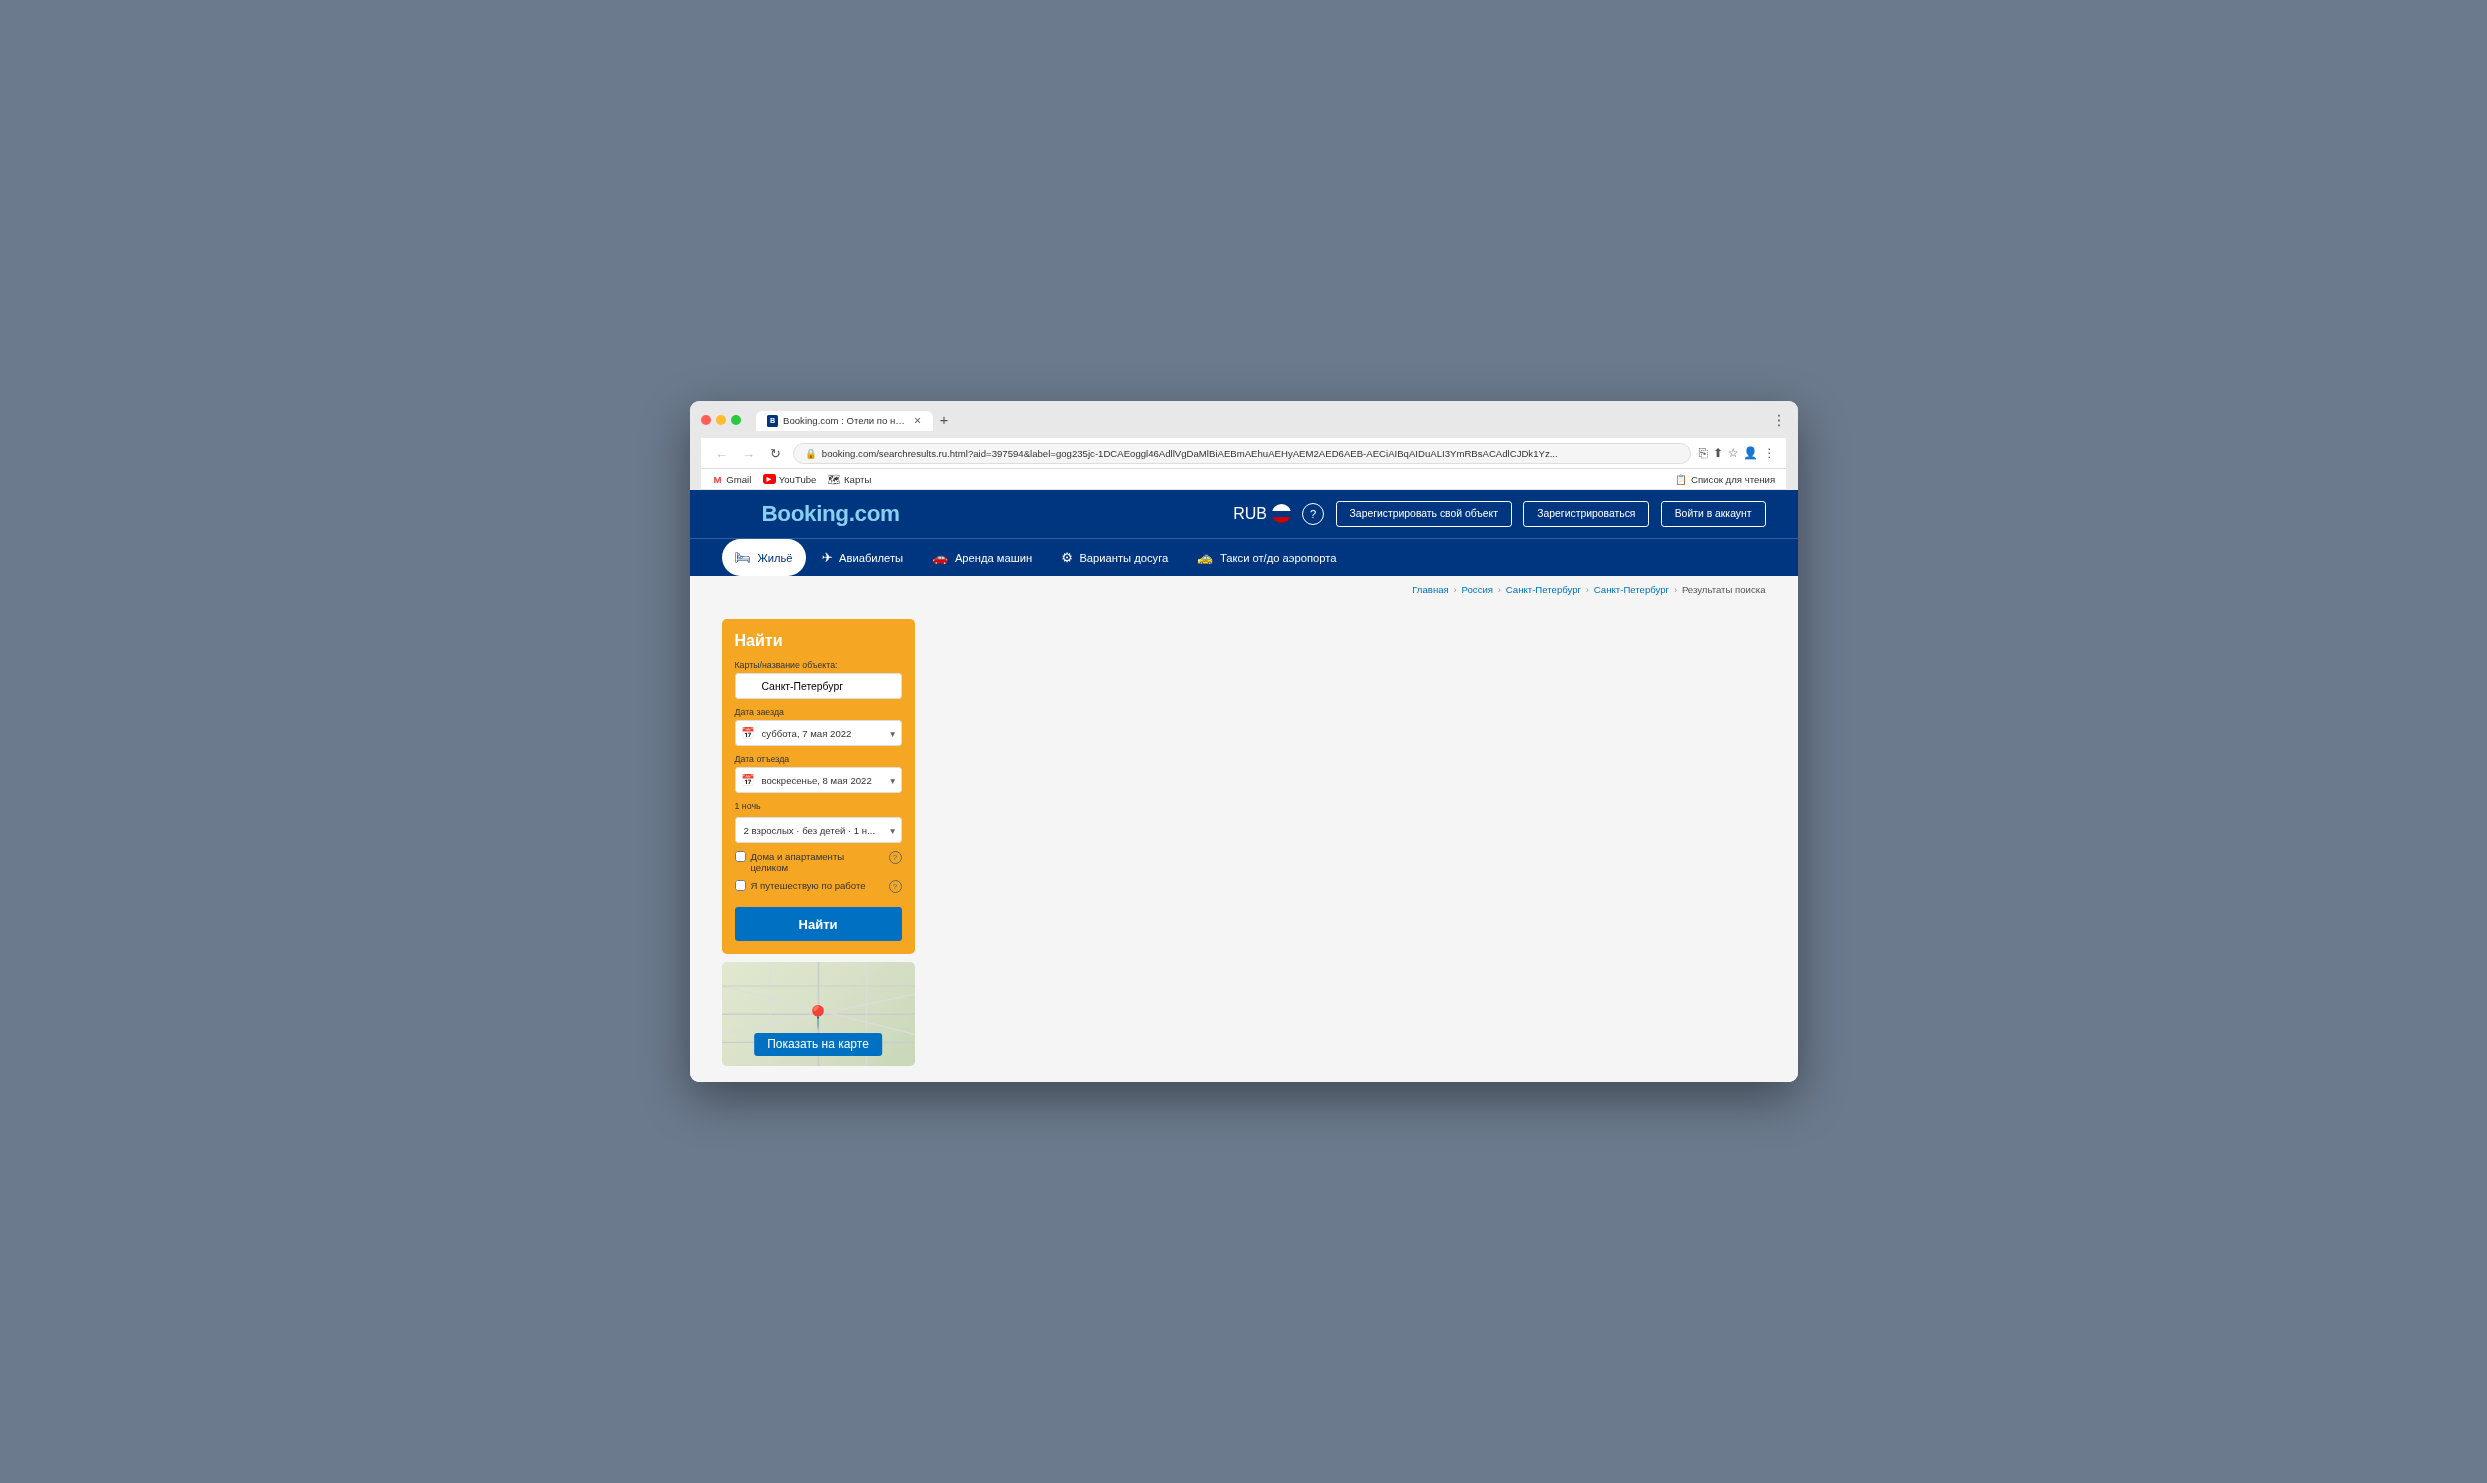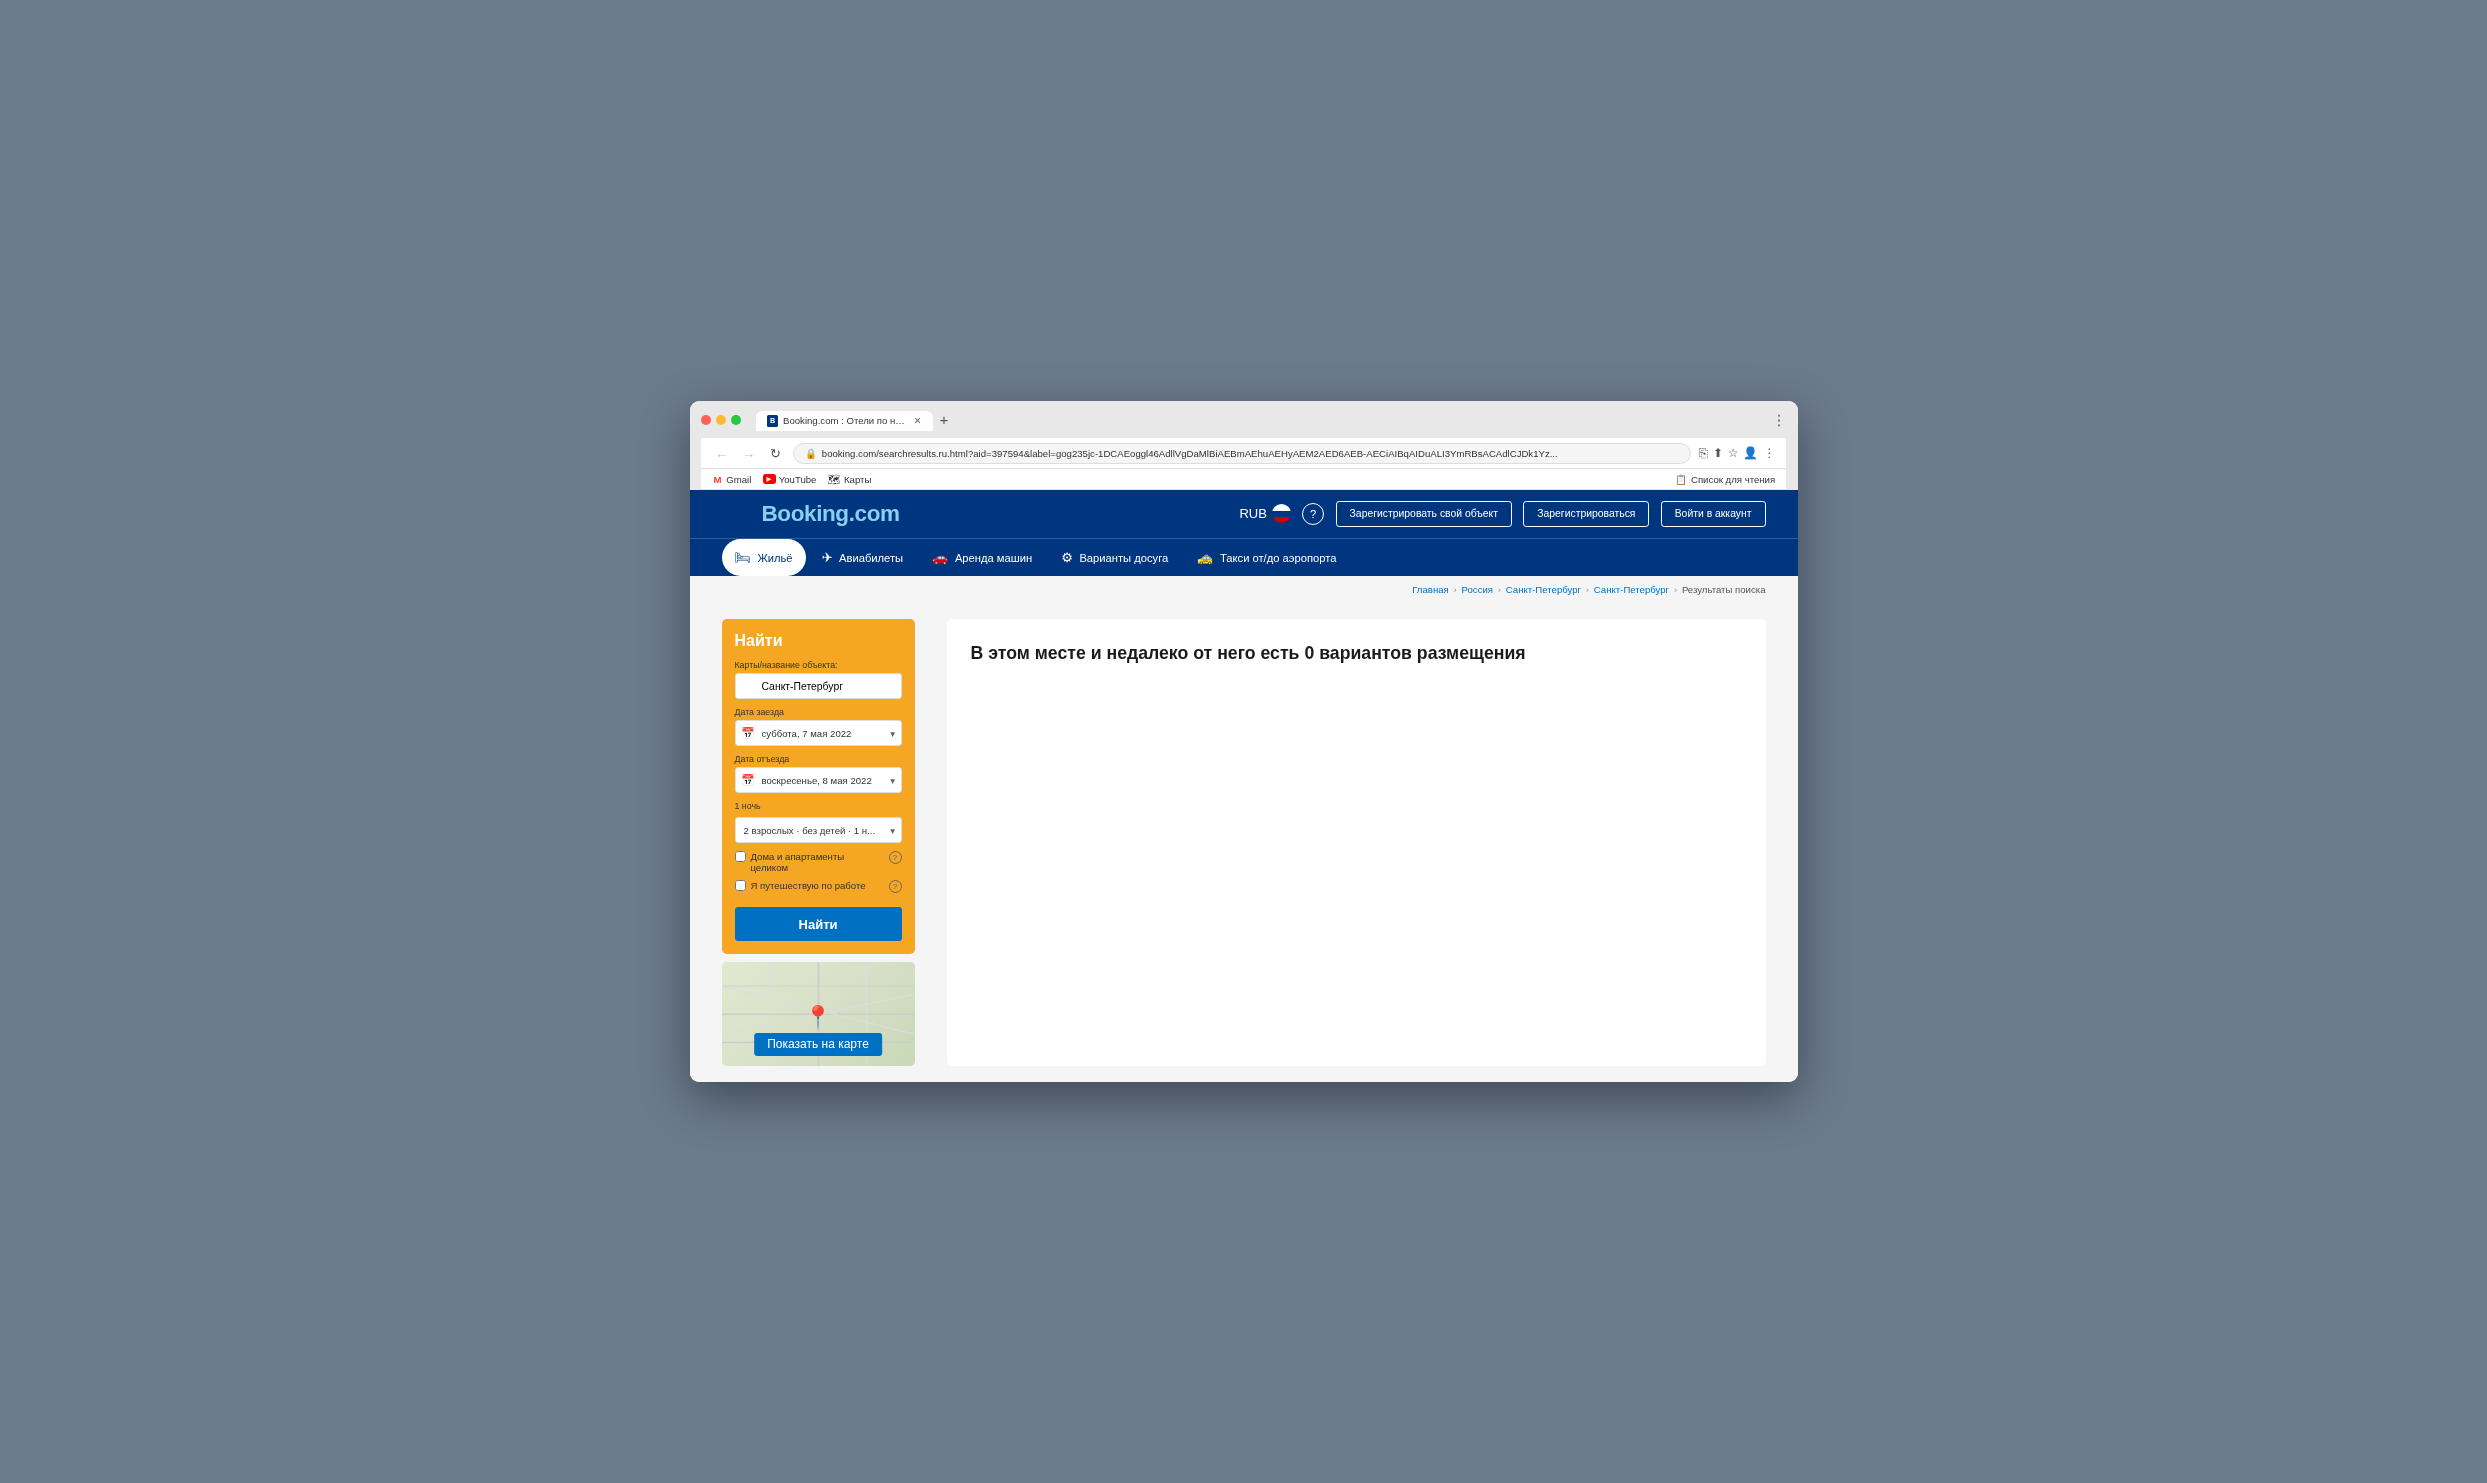--- a/index.html
+++ b/index.html
@@ -250,7 +250,7 @@
       align-items: center;
       gap: 4.8px;
       color: white;
-      font-size: 13px;
+      font-size: 16px;
       cursor: pointer;
     }
 

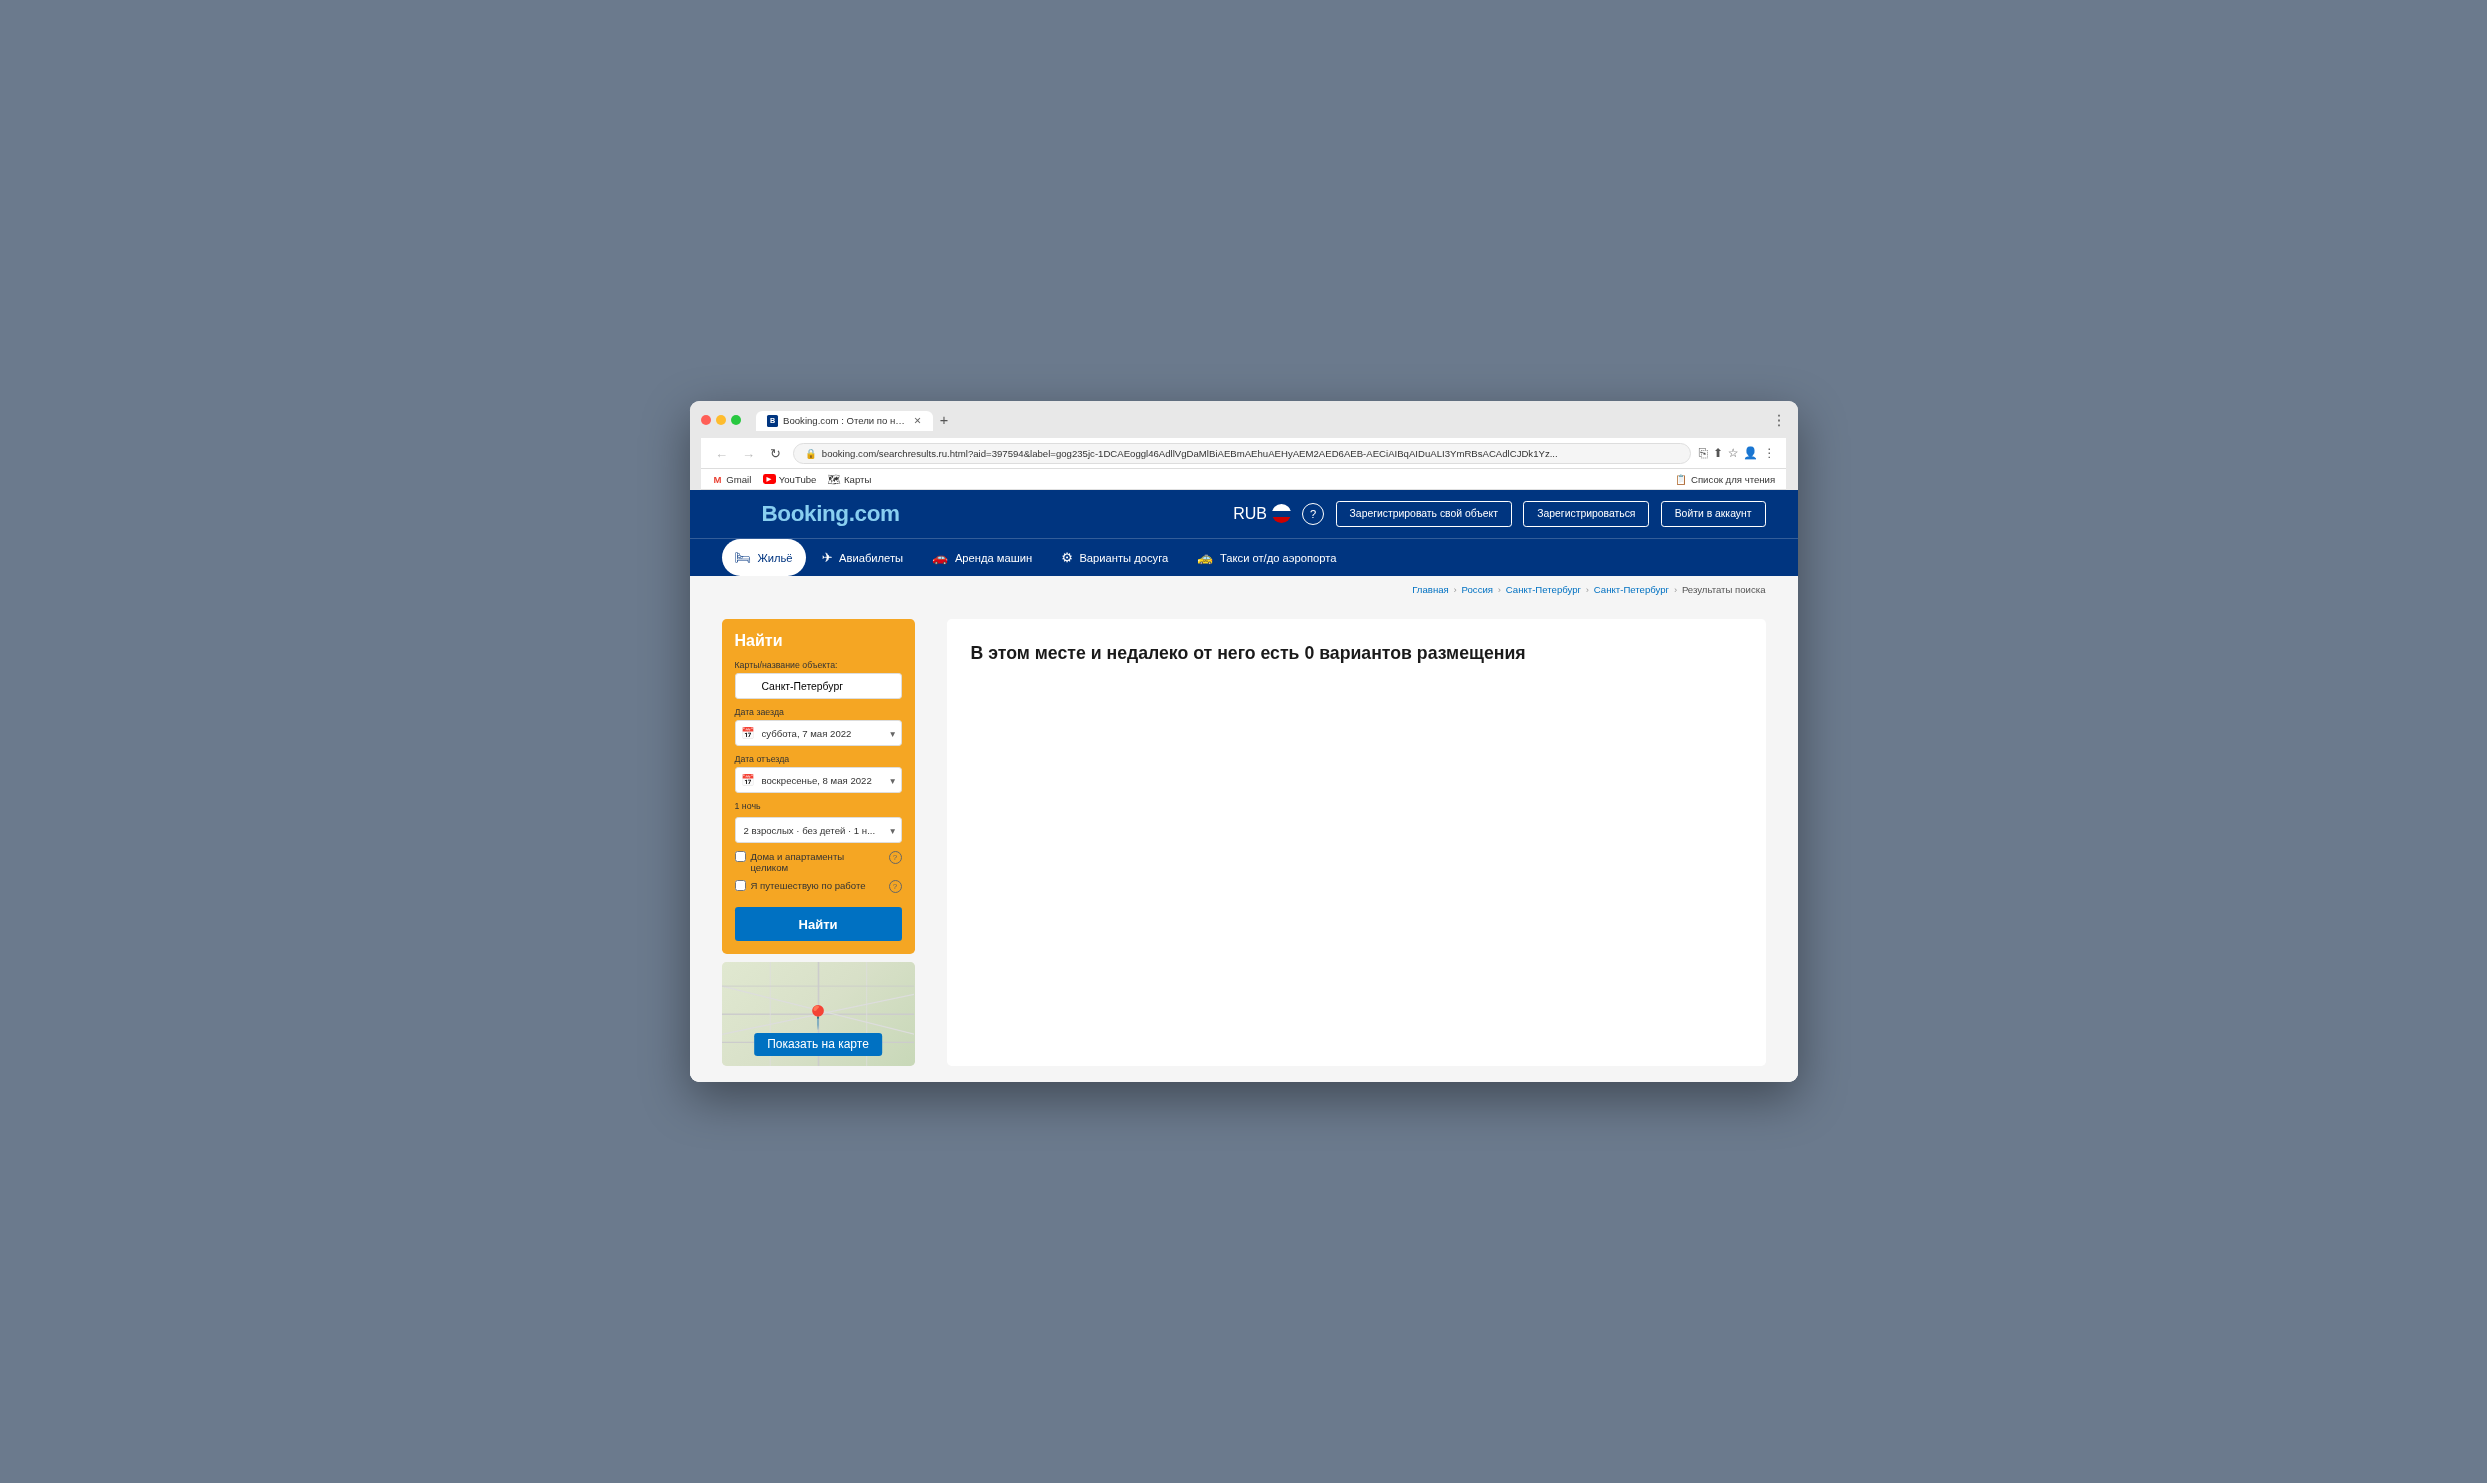--- a/index.html
+++ b/index.html
@@ -755,9 +755,6 @@
         </div>
       </div>
 
-      <div class="results-area">
-        <h1 class="results-title">В этом месте и недалеко от него есть 0 вариантов размещения</h1>
-      </div>
     </div>
   </div>
 </div>

